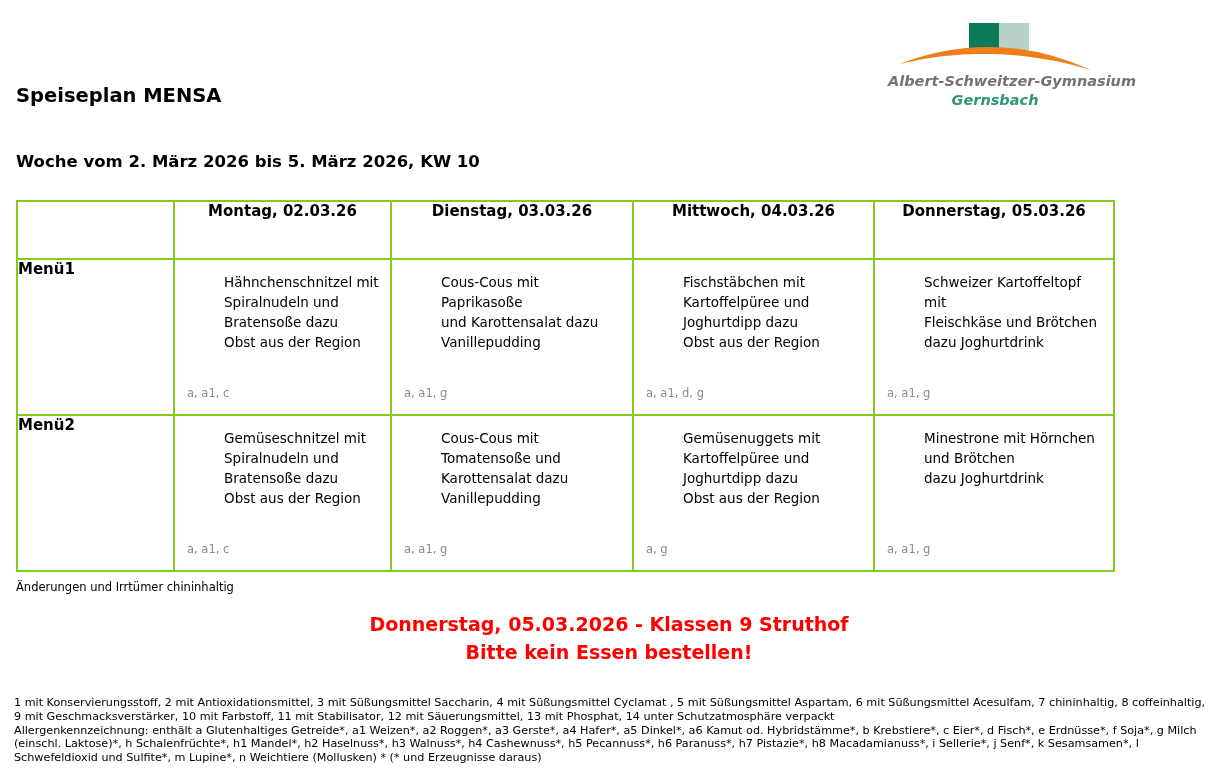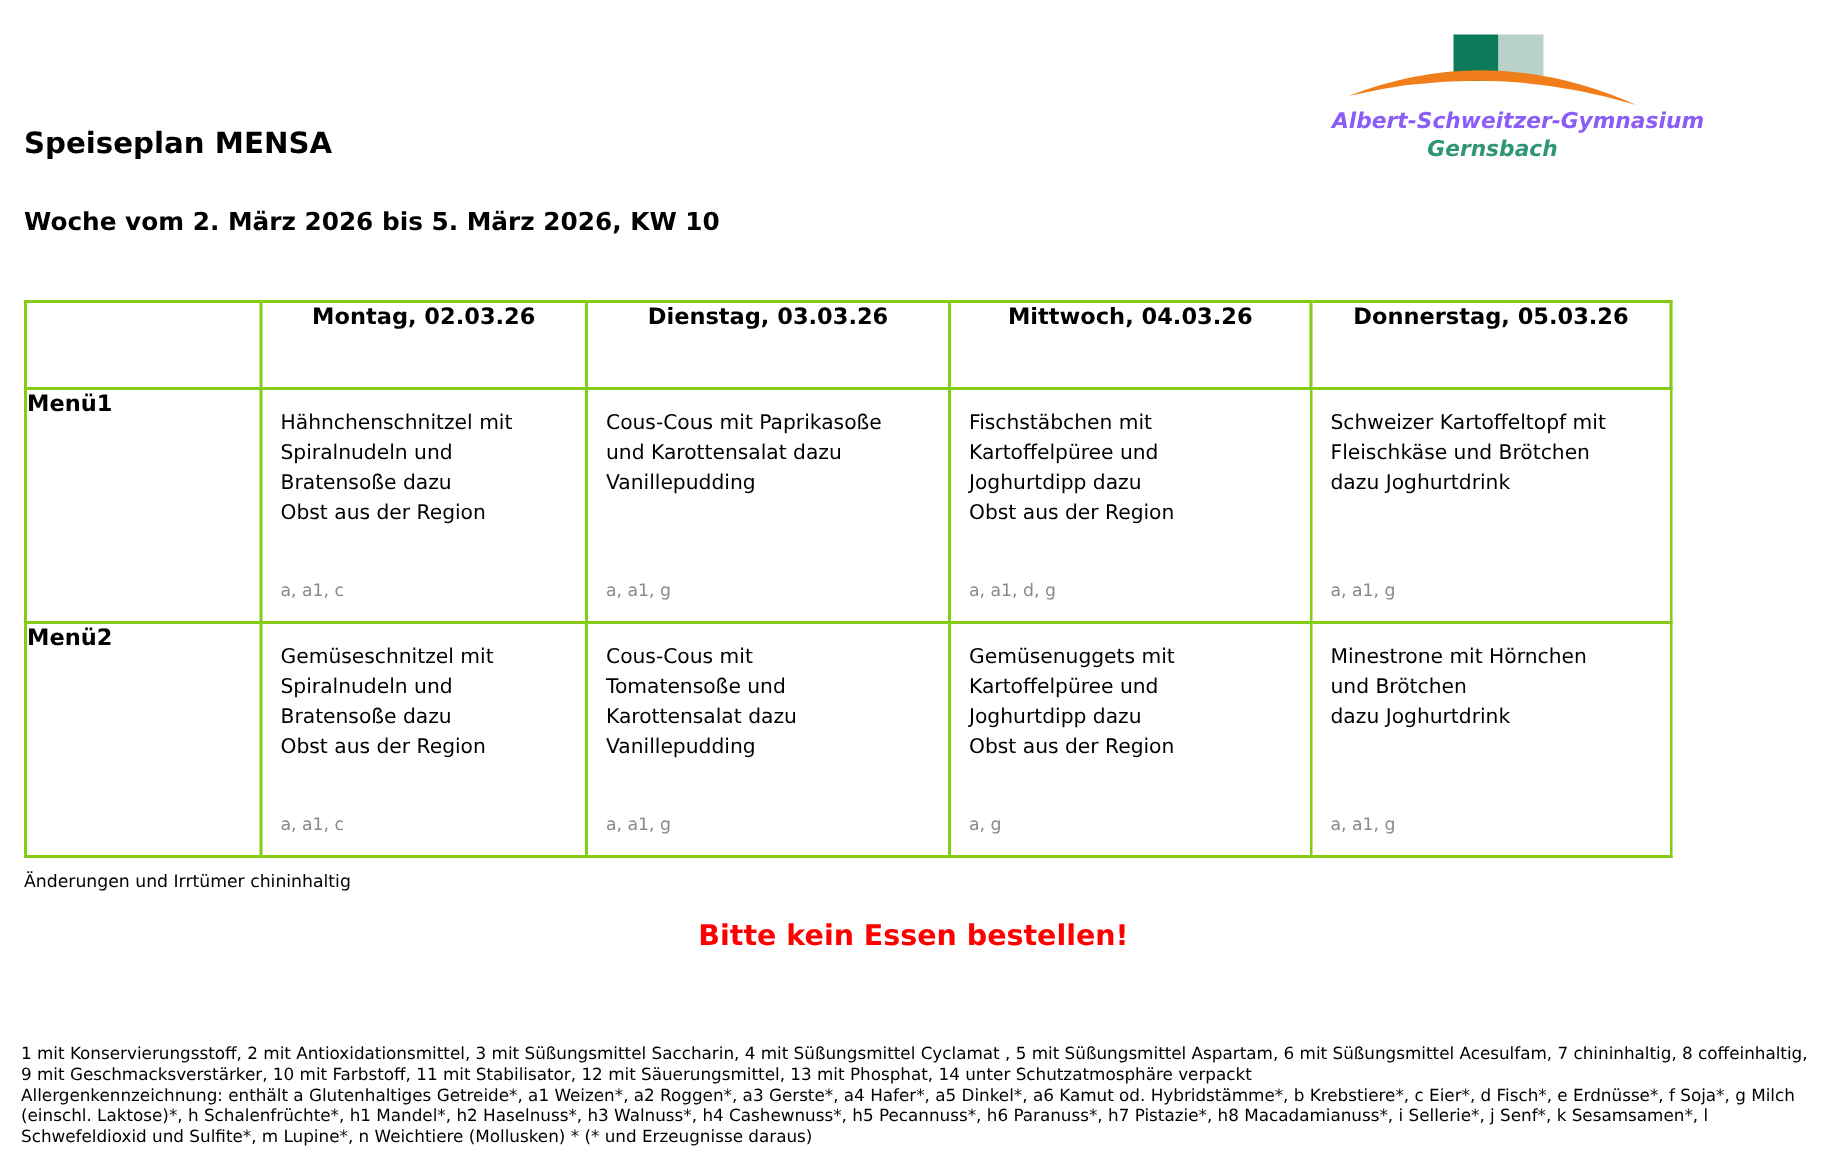--- a/index.html
+++ b/index.html
@@ -26,7 +26,7 @@
     font-size:14.5px;
     font-weight:bold;
     font-style:italic;
-    color:#8b5cf6;
+    color:#737373;
     line-height:19px;
     margin-top:-6px;
     white-space:nowrap;

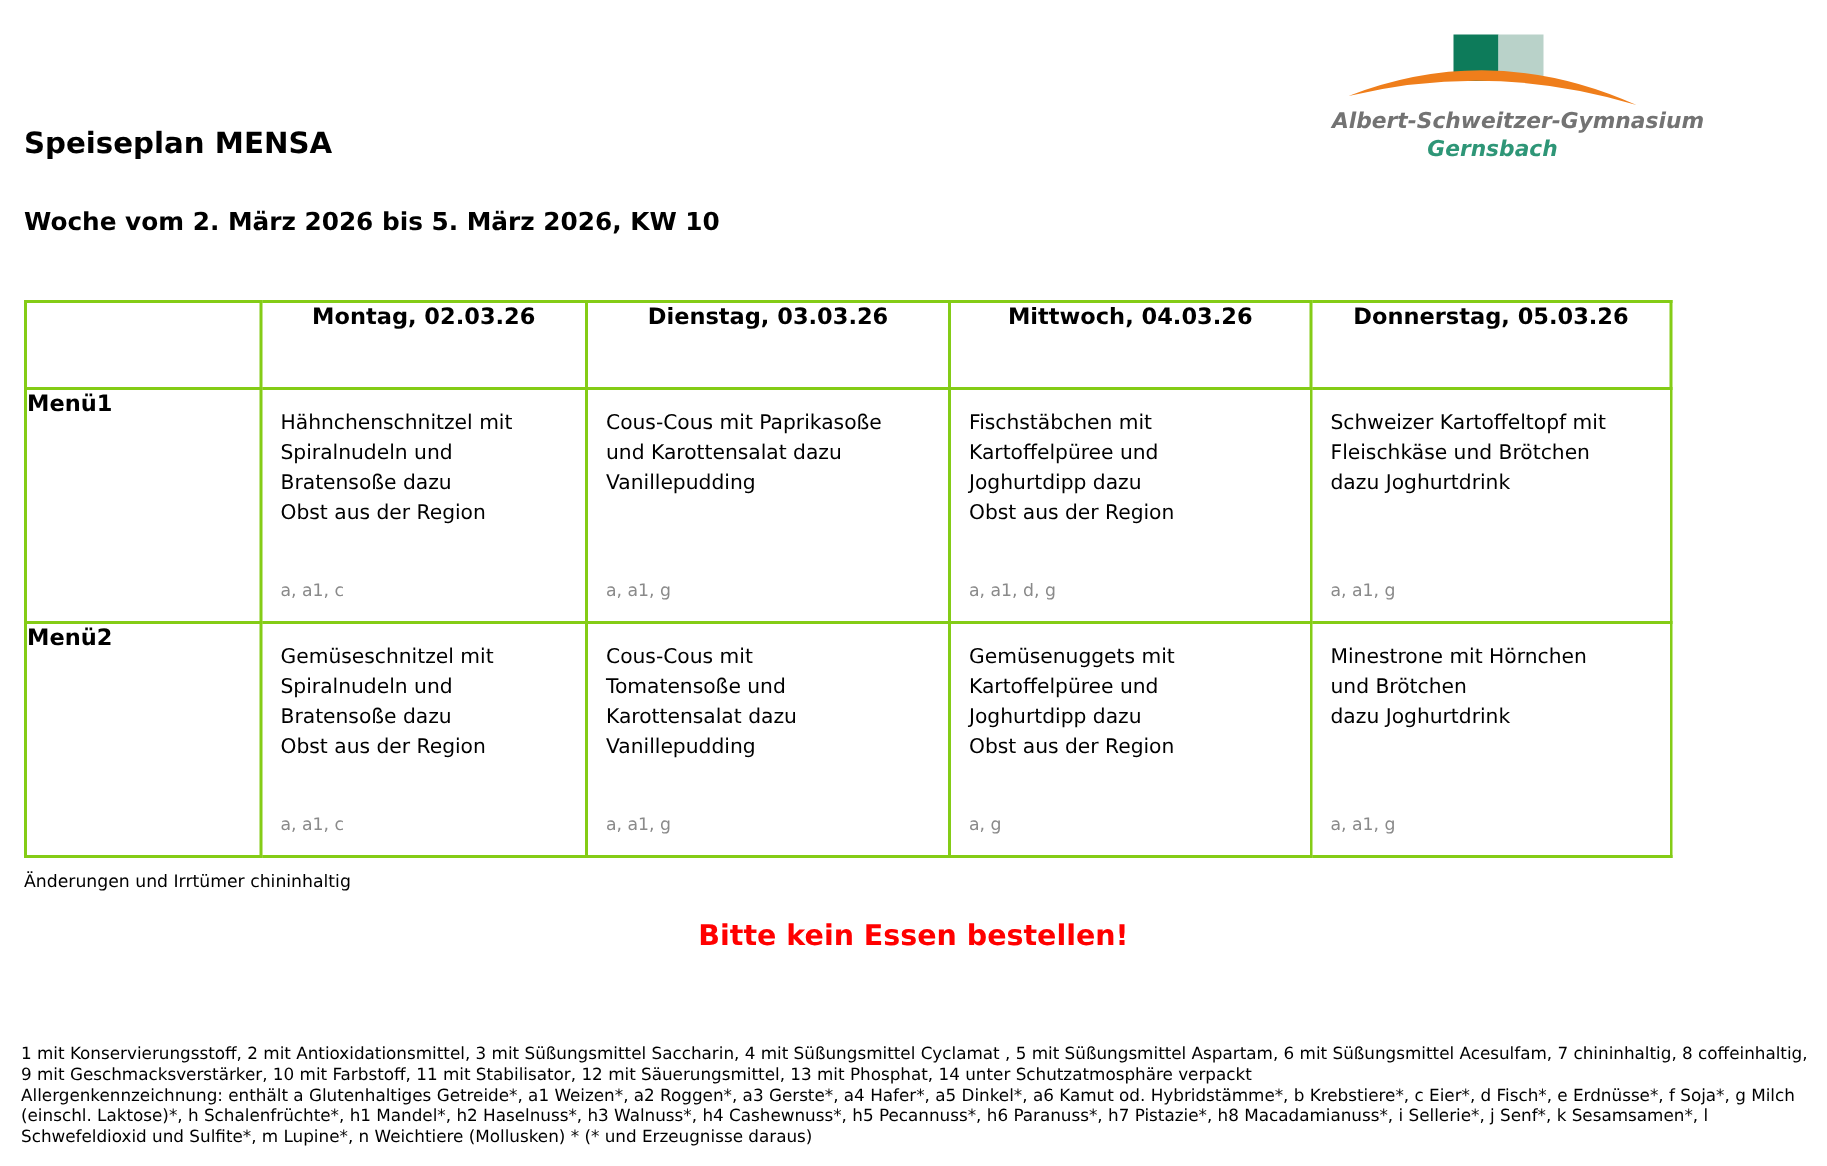--- a/index.html
+++ b/index.html
@@ -50,7 +50,7 @@
   .subtitle{
     position:absolute;
     left:16px;
-    top:138px;
+    top:152px;
     font-size:16.5px;
     font-weight:bold;
   }

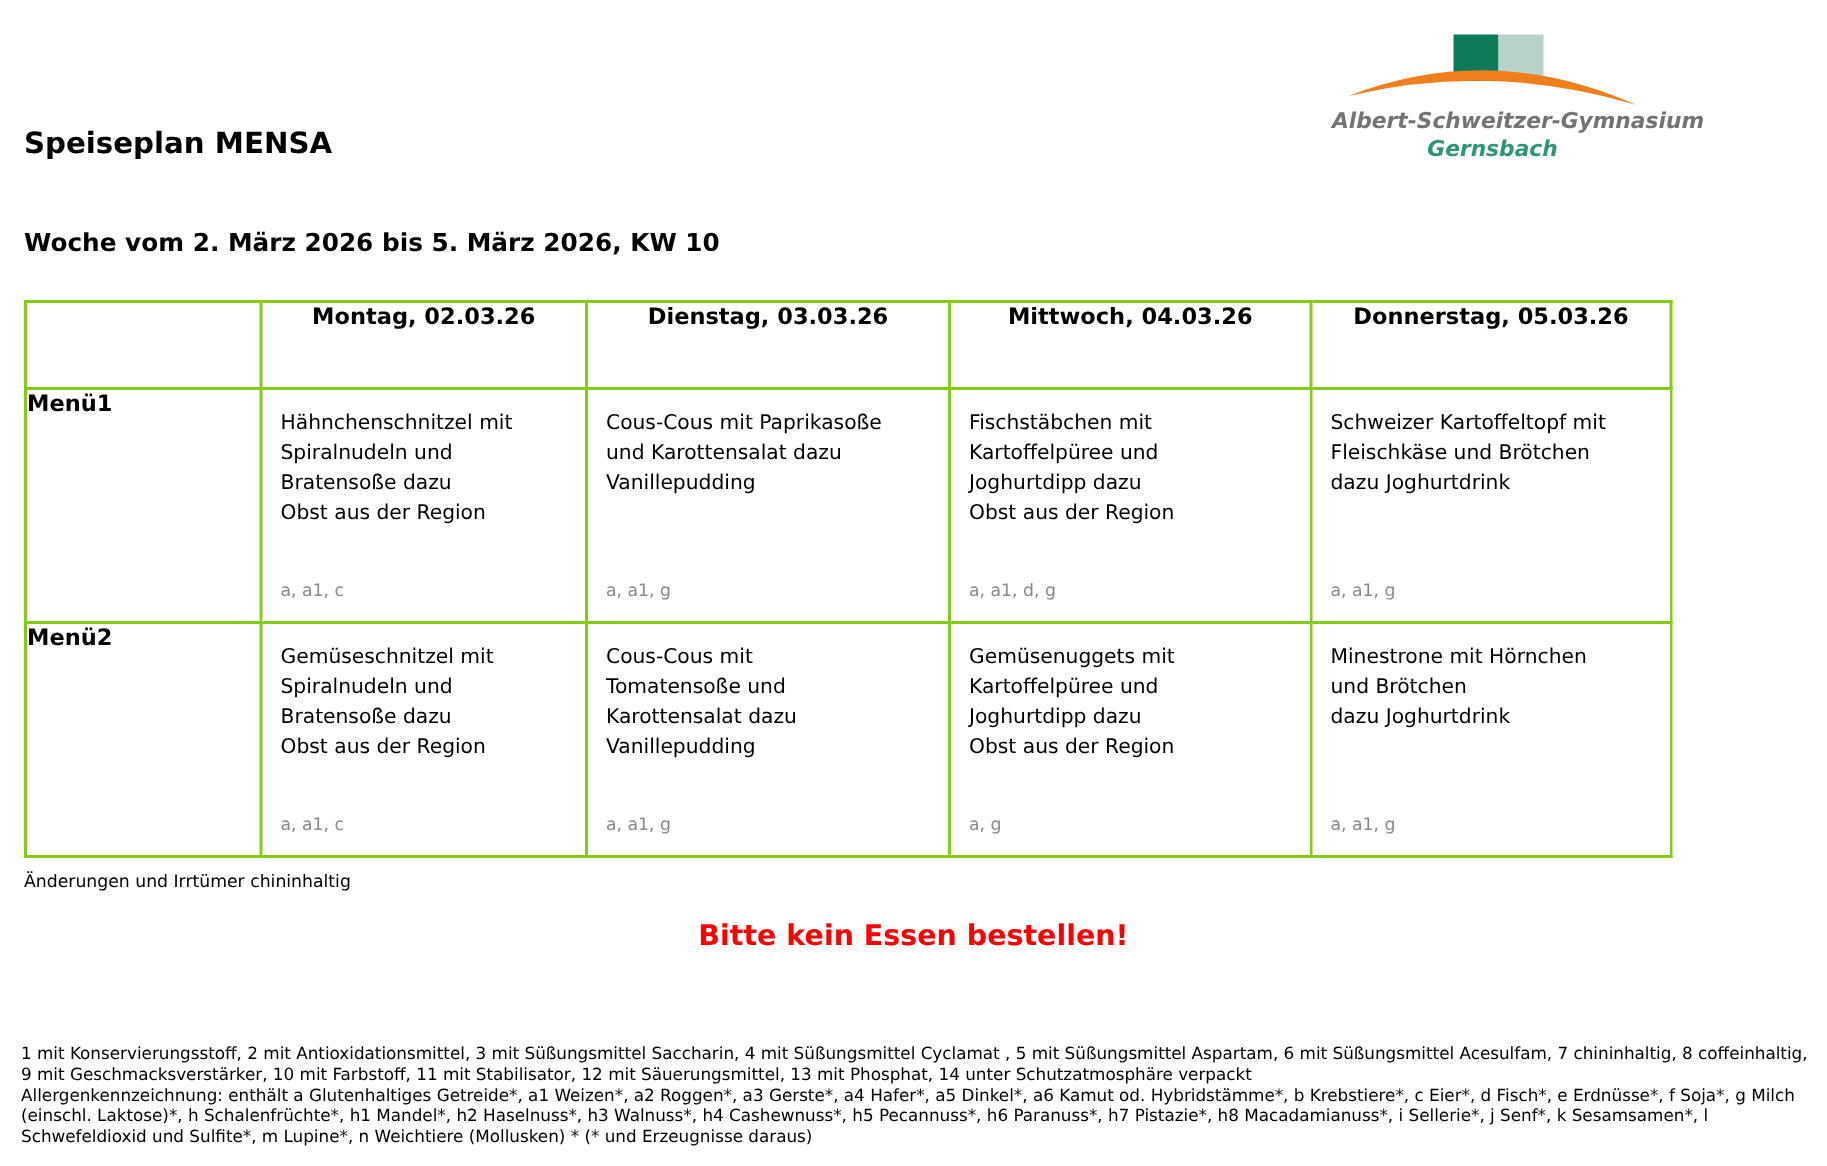--- a/index.html
+++ b/index.html
@@ -95,6 +95,7 @@
     font-size:13.5px;
     line-height:20px;
     white-space:pre-line;
+    margin-left:37px;
   }
   .allergens{
     position:absolute;

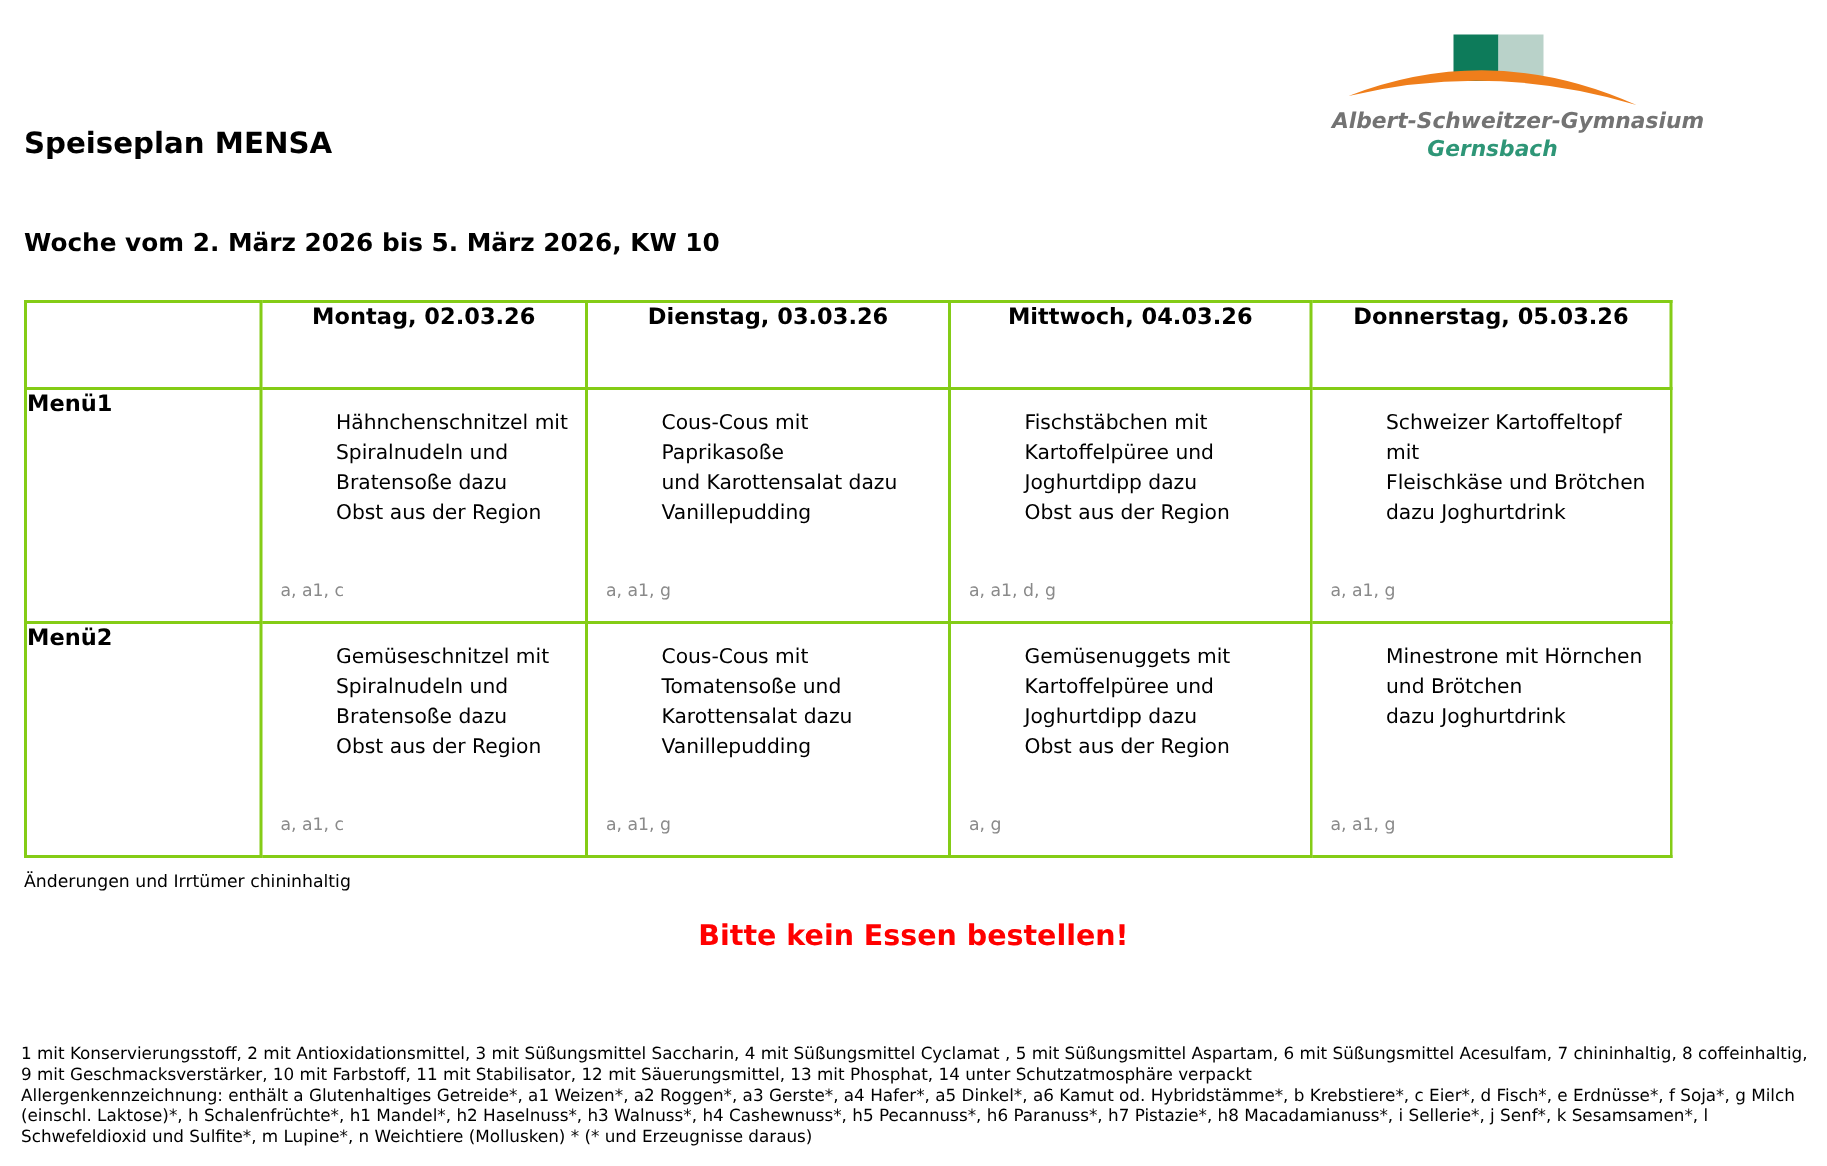--- a/index.html
+++ b/index.html
@@ -234,6 +234,7 @@
   <div class="disclaimer">Änderungen und Irrtümer chininhaltig</div>
 
   <div class="notice">
+    <div>Donnerstag, 05.03.2026 - Klassen 9 Struthof</div>
     <div>Bitte kein Essen bestellen!</div>
   </div>
 

